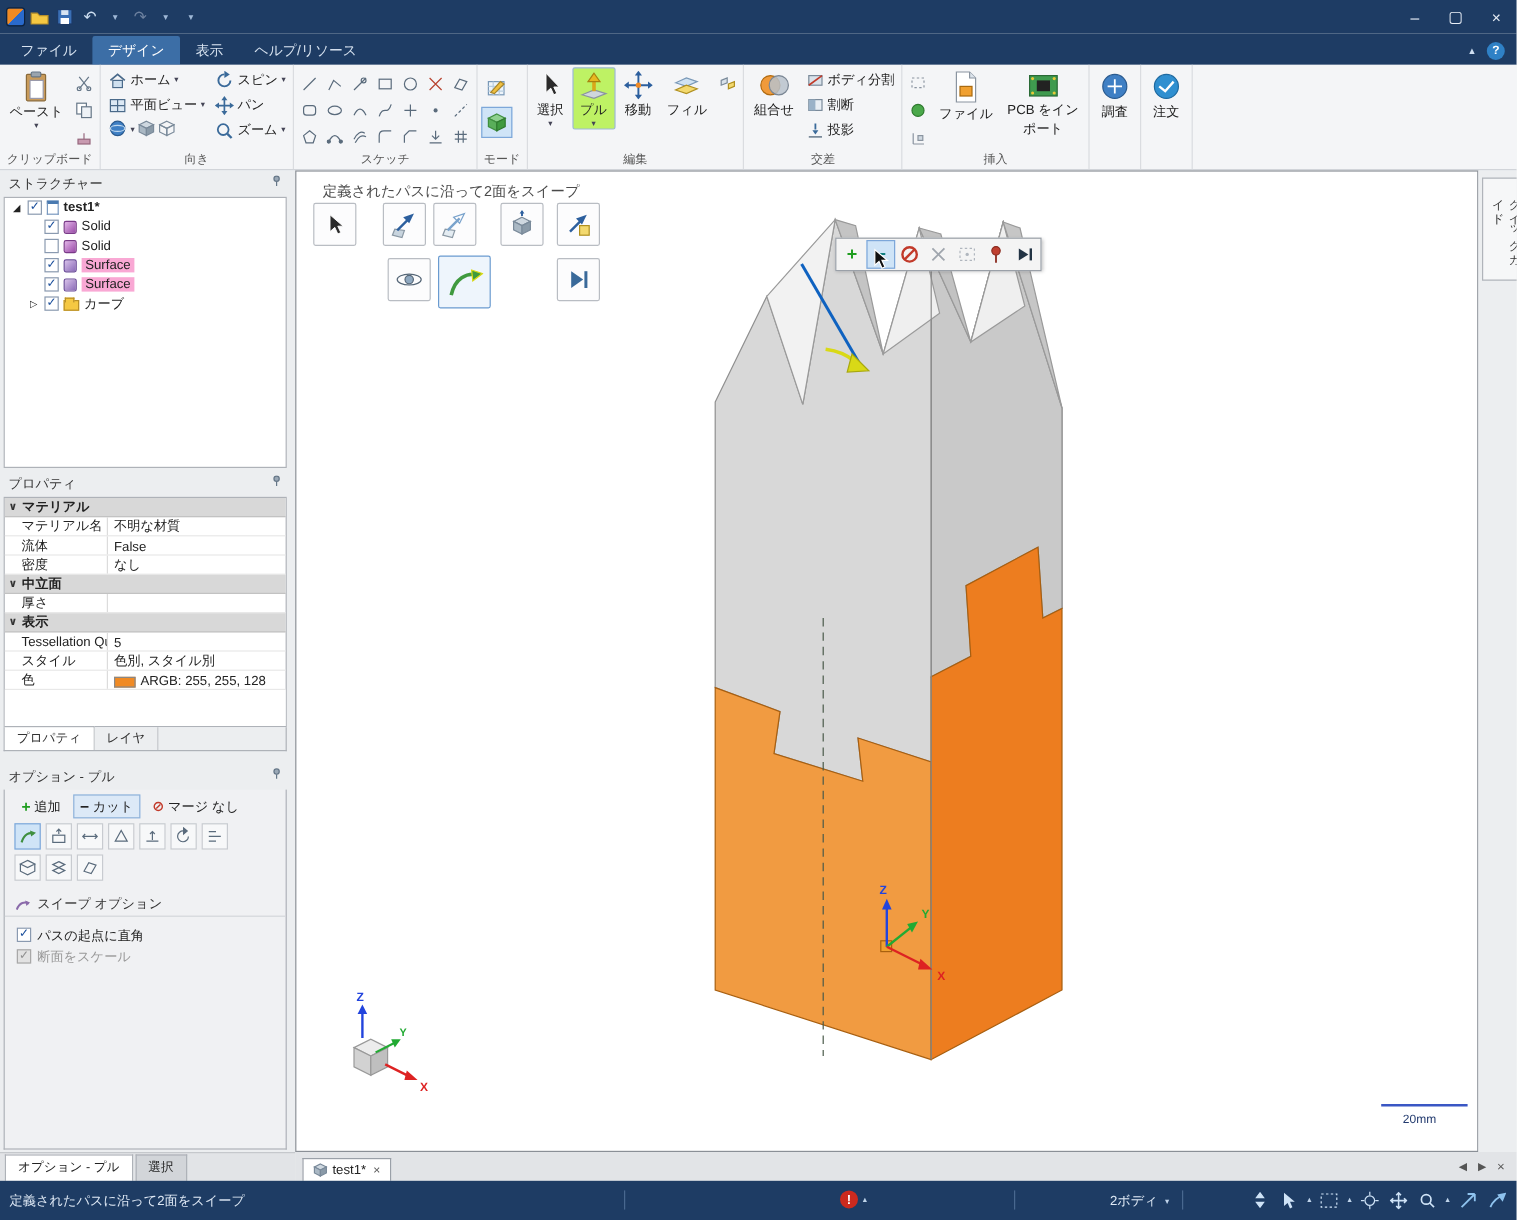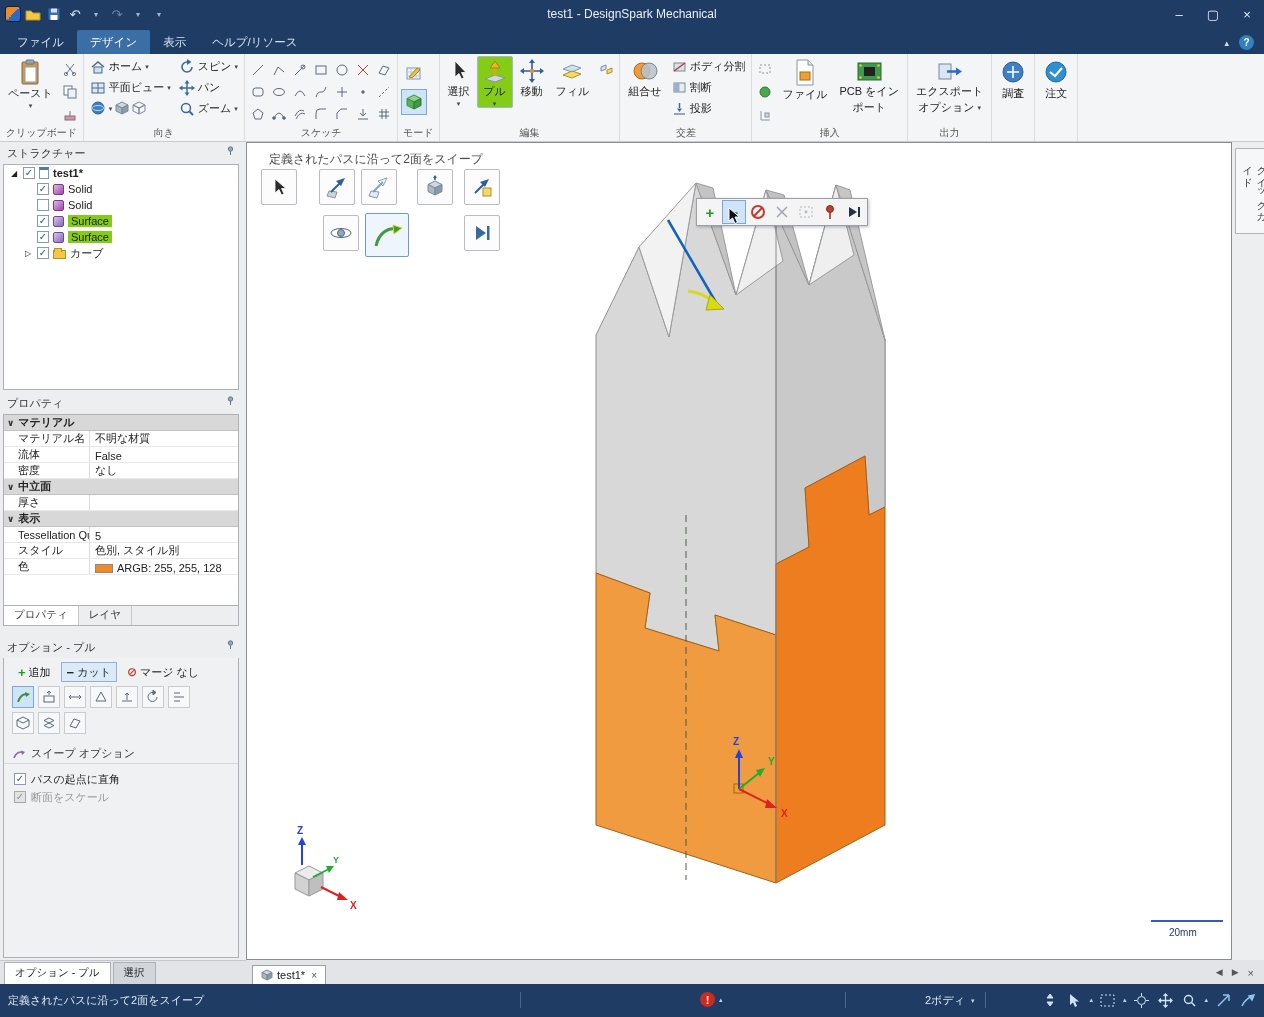--- a/index.html
+++ b/index.html
@@ -152,7 +152,6 @@
       <span class="qbtn qcaret">▾</span>
       <span class="qbtn qcaret">▾</span>
     </div>
-    <div class="title">test1 - DesignSpark Mechanical</div>
     <div class="winbtns">
       <span class="wbtn">–</span>
       <span class="wbtn">▢</span>

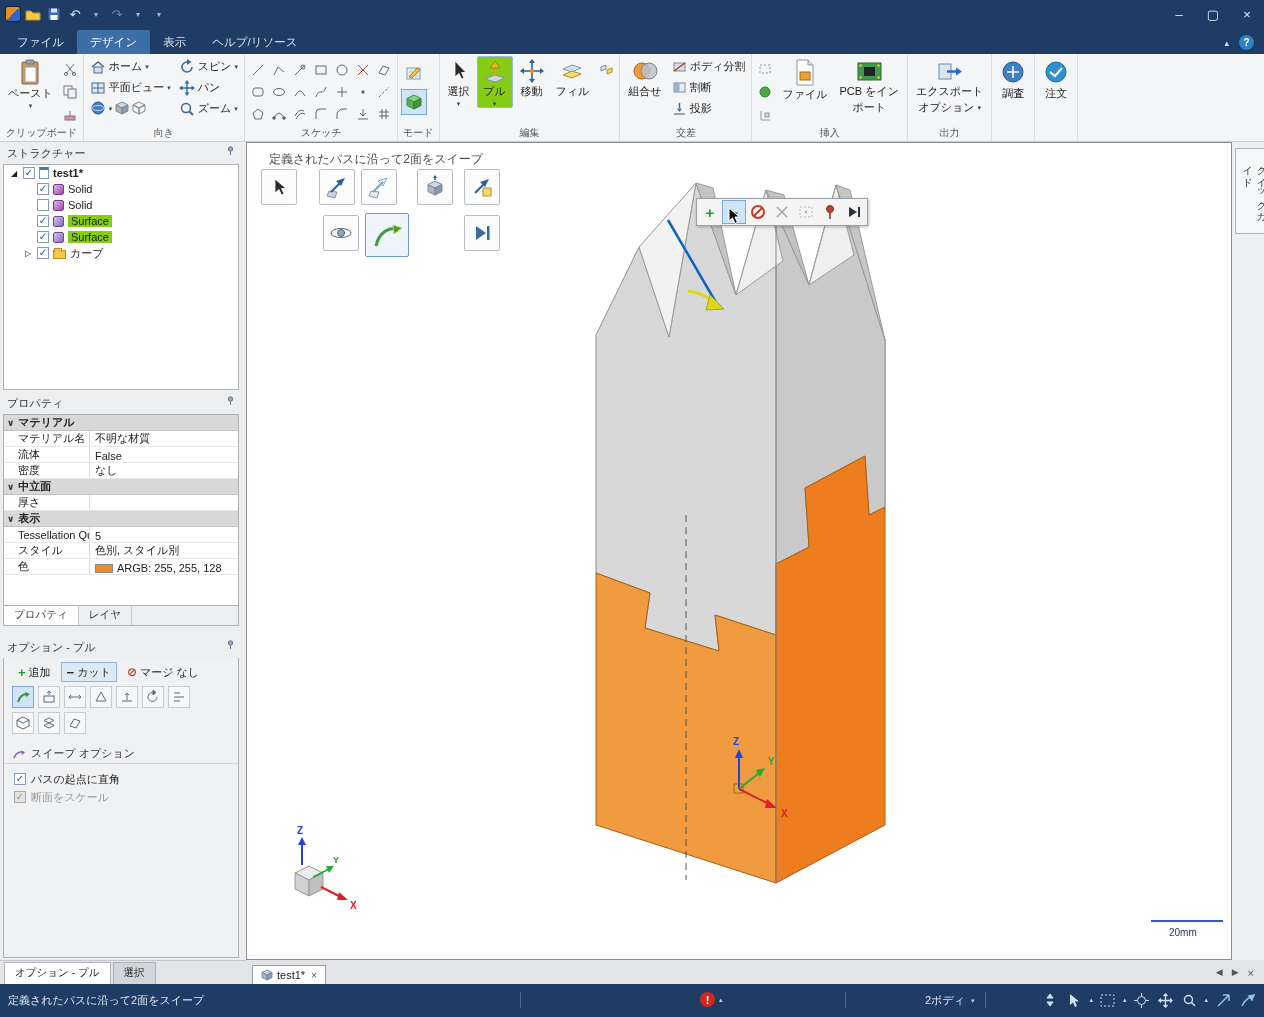--- a/index.html
+++ b/index.html
@@ -29,7 +29,7 @@
 .rgbody{flex:1;display:flex;align-items:flex-start;gap:2px}
 .rglabel{height:15px;text-align:center;font-size:10px;color:#555;white-space:nowrap;padding:0 2px}
 .rbtn{display:flex;flex-direction:column;align-items:center;gap:1px;padding:2px 4px 0;border:1px solid transparent;border-radius:2px;font-size:11px;white-space:nowrap}
-.rbtn.active{background:#84cc16;border-color:#9db9d6}
+.rbtn.active{background:#bef264;border-color:#9db9d6}
 .caret{font-size:7px;color:#445;line-height:7px}
 .minicol{display:flex;flex-direction:column;gap:3px;padding-top:3px}
 .mini{width:20px;height:20px;display:flex;align-items:center;justify-content:center}

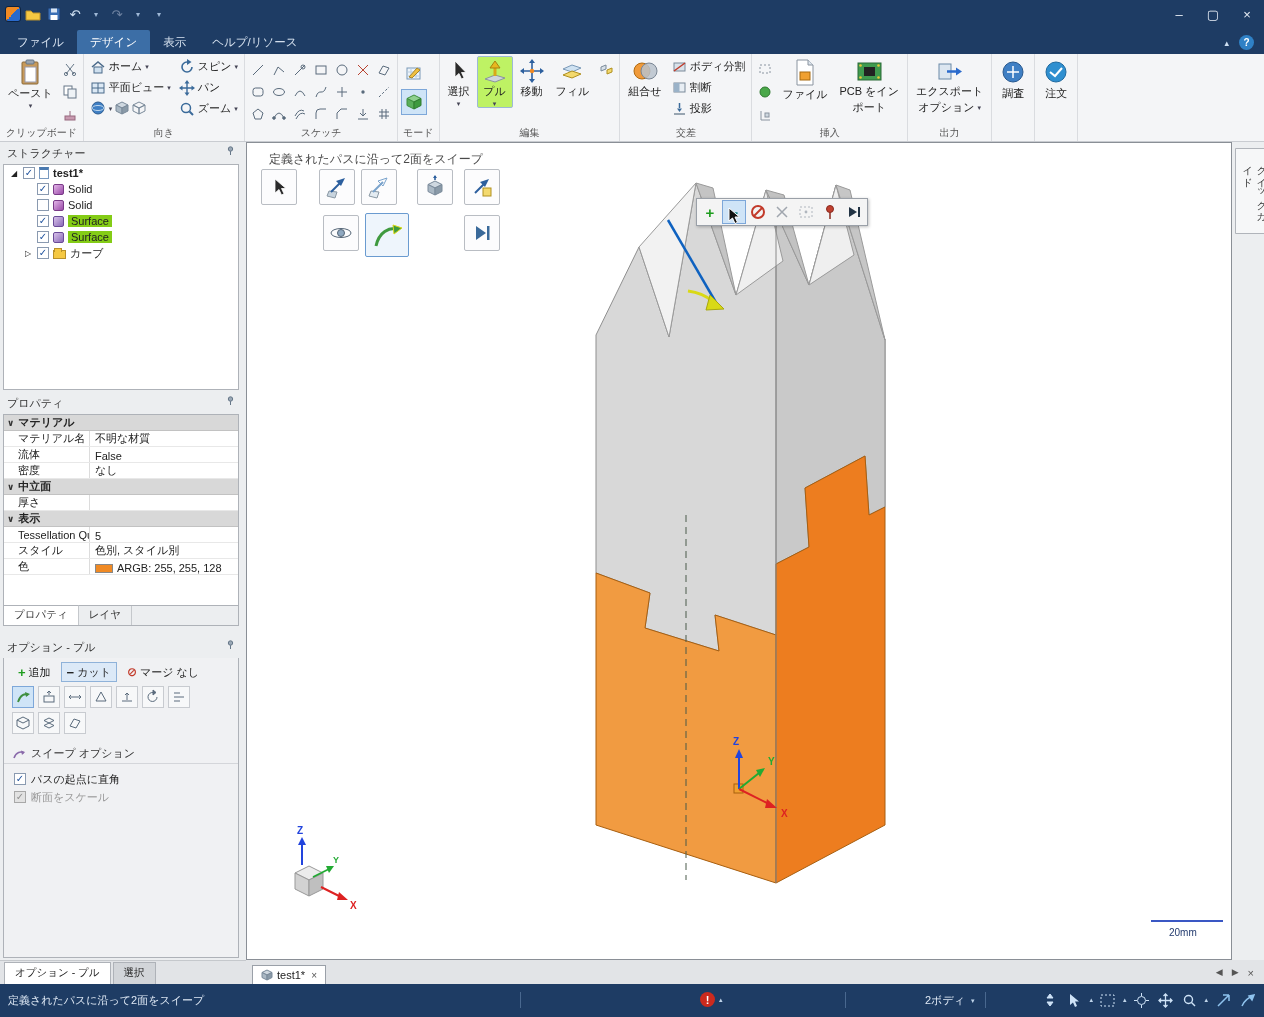--- a/index.html
+++ b/index.html
@@ -544,23 +544,6 @@
       <div class="rglabel">挿入</div>
     </div>
 
-    <div class="rgroup">
-      <div class="rgbody">
-        <div class="rbtn">
-          <svg width="26" height="24">
-              <rect x="2" y="5" width="12" height="15" fill="#dce6f0" stroke="#6a8aa8"></rect>
-              <path d="M10 12.5 H20" stroke="#2a6acc" stroke-width="2.5"></path>
-              <polygon points="25,12.5 19,8.5 19,16.5" fill="#2a6acc"></polygon>
-            </svg>
-          <span>エクスポート</span>
-          <span style="display:flex;align-items:center;gap:3px">
-              <span>オプション</span>
-              <span class="caret">▾</span>
-            </span>
-        </div>
-      </div>
-      <div class="rglabel">出力</div>
-    </div>
 
     <div class="rgroup">
       <div class="rgbody">

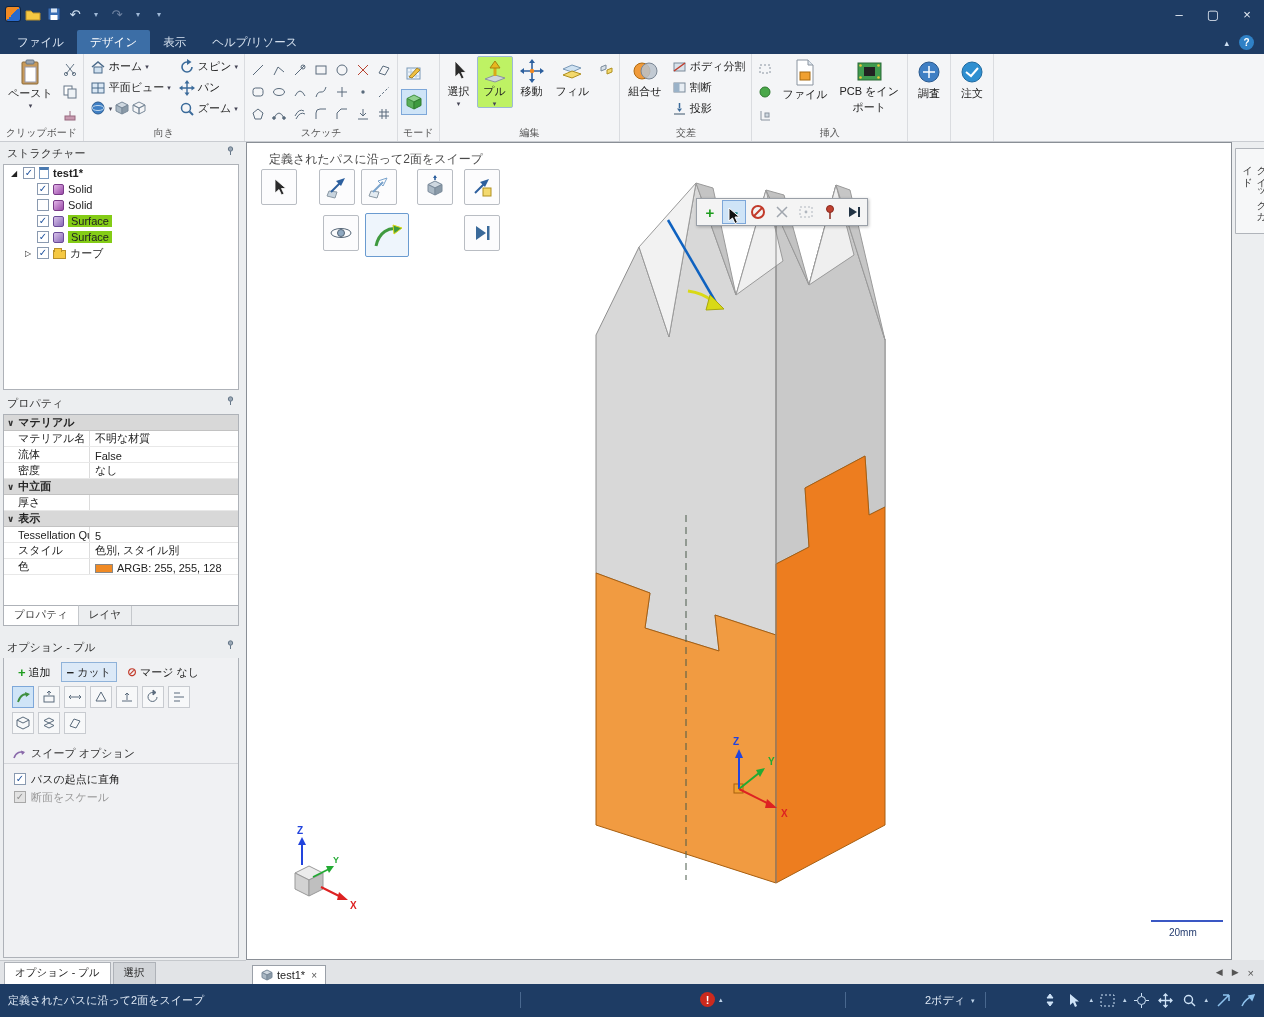--- a/index.html
+++ b/index.html
@@ -63,7 +63,7 @@
 .icon-surface{width:11px;height:11px;border-radius:2px;background:linear-gradient(135deg,#d9c2ea,#8a6ab8);border:1px solid #6a4a98}
 .icon-folder{width:13px;height:9px;background:#f5c842;border:1px solid #b8902a;position:relative;margin-top:2px}
 .icon-folder::before{content:"";position:absolute;left:0;top:-3px;width:6px;height:3px;background:#f5c842;border:1px solid #b8902a;border-bottom:none}
-.hl{background:#84cc16;padding:0 3px}
+.hl{background:#f9a8d4;padding:0 3px}
 .rootlbl{font-weight:bold}
 
 .pgrid{font-size:11px}

